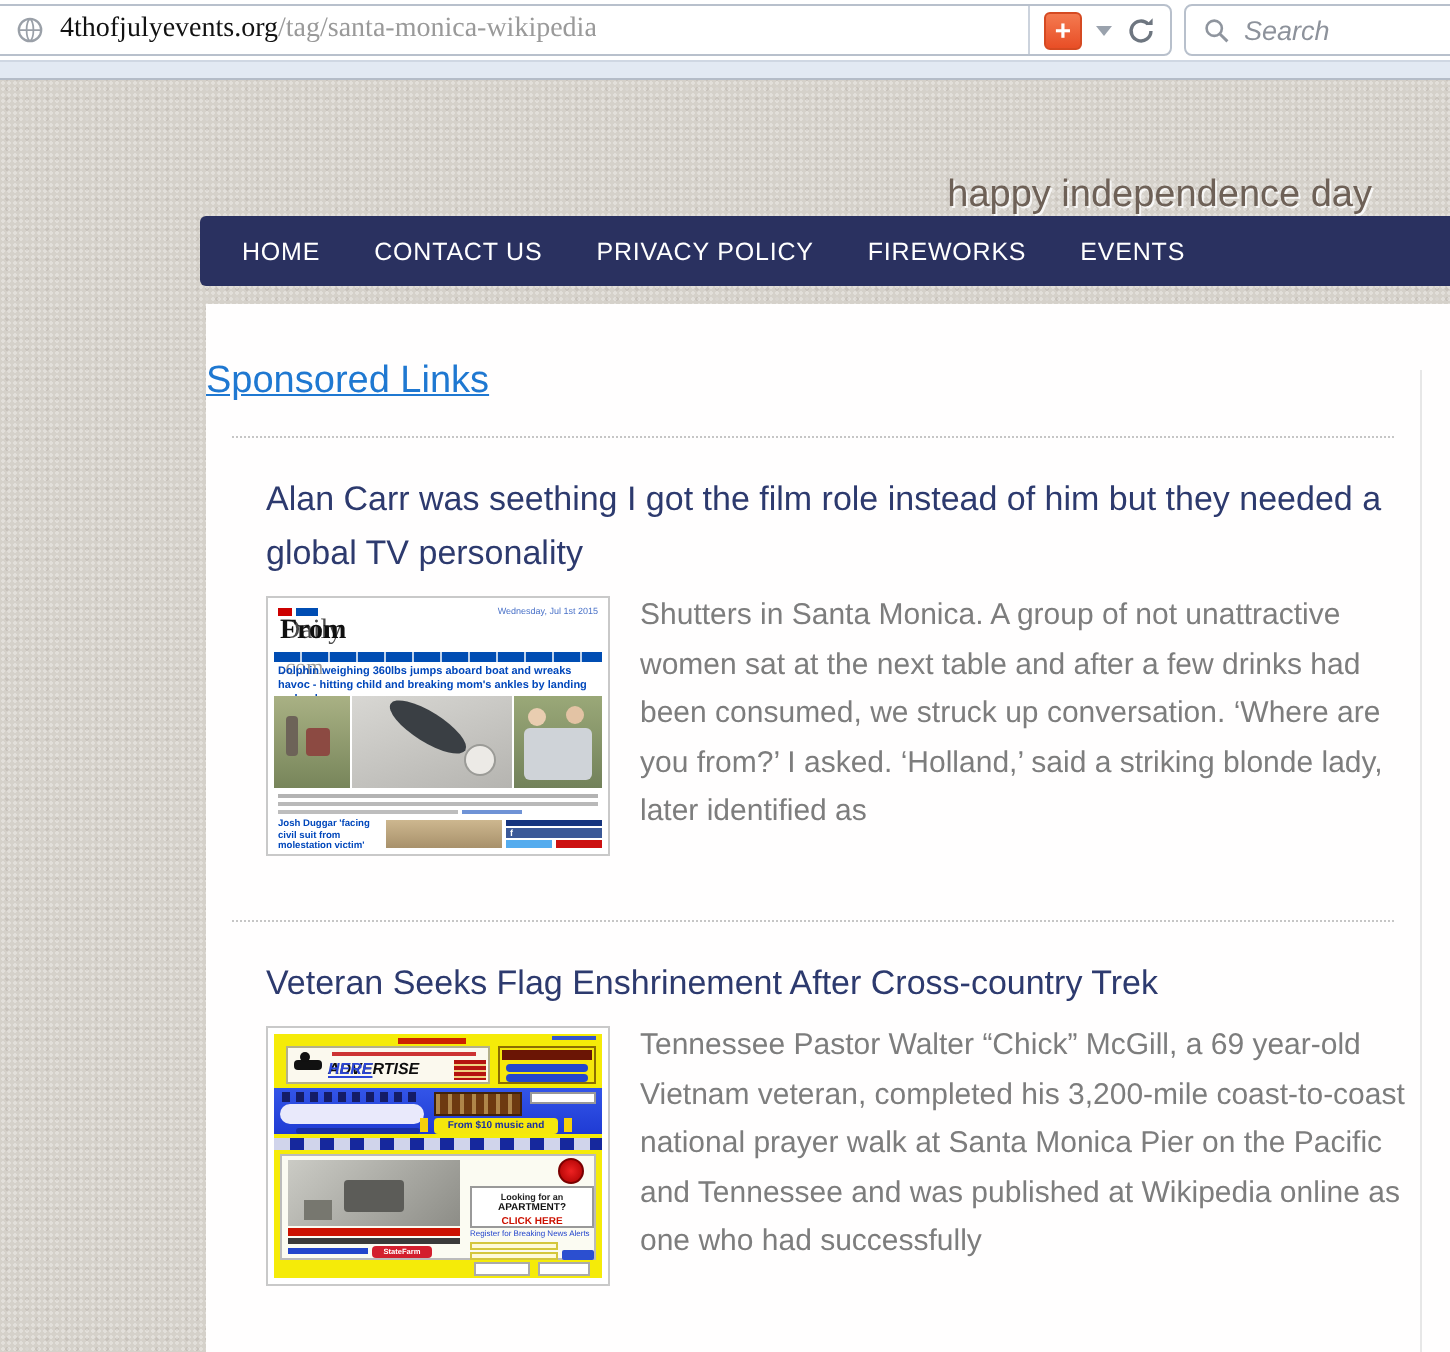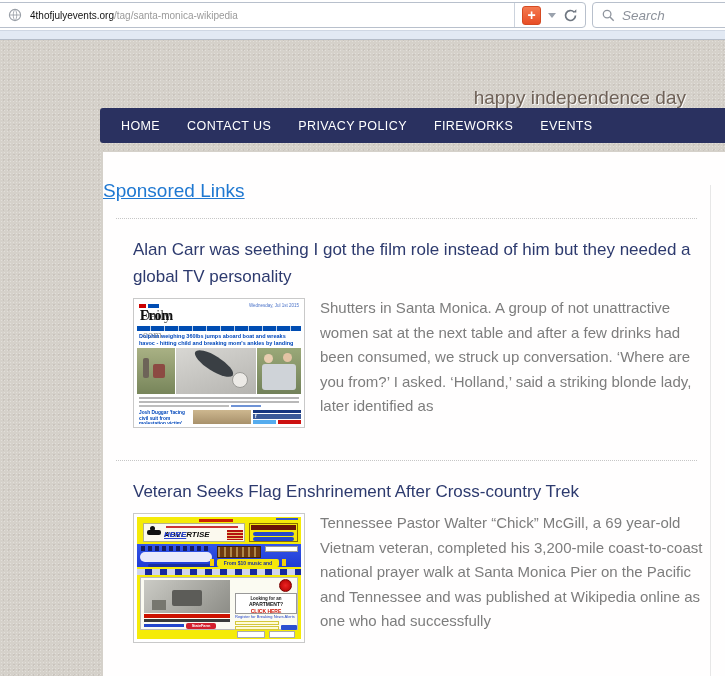--- a/index.html
+++ b/index.html
@@ -16,7 +16,7 @@
     background:#fff; border:1px solid #b8c0cc; border-radius:4px;
     display:flex; align-items:center; padding-left:13px;
   }
-  .url-text { margin-left:8px; font-size:10px; white-space:nowrap; overflow:hidden; }
+  .url-text { margin-left:8px; font-size:14px; white-space:nowrap; overflow:hidden;font-family:Liberation Serif, serif; }
   .url-domain { color:#121212; }
   .url-path { color:#9a9a9a; }
   .url-buttons {

